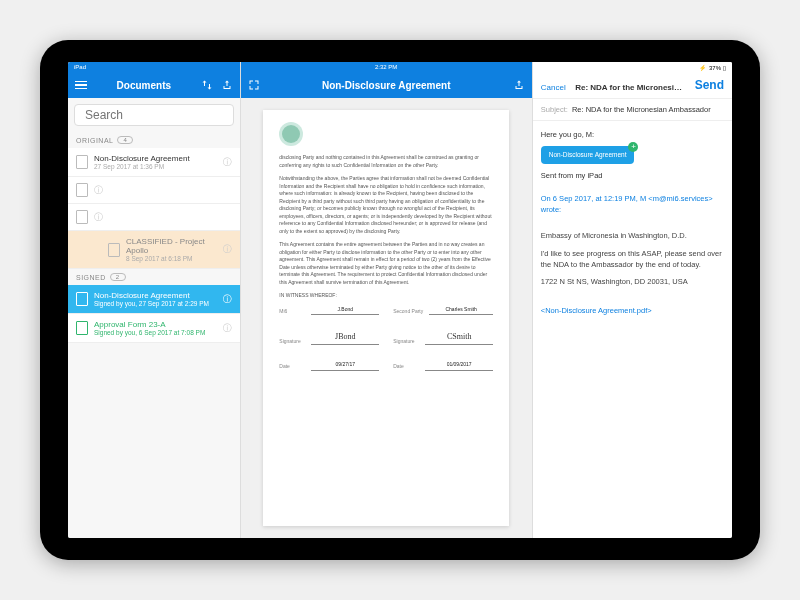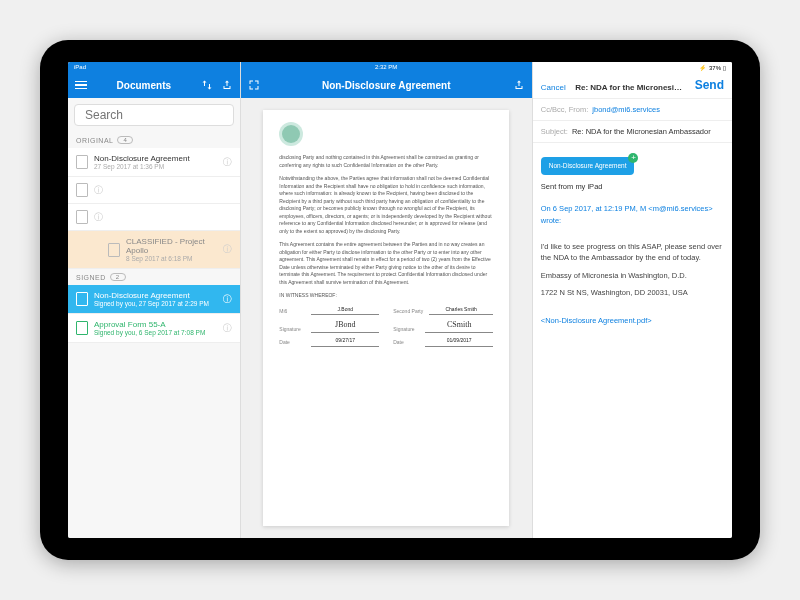--- a/index.html
+++ b/index.html
@@ -257,10 +257,6 @@
         <span class="subj">Re: NDA for the Micronesian…</span>
         <span class="send">Send</span>
       </div>
-      <div class="field">
-        <span>Cc/Bcc, From:</span>
-          <span class="val">jbond@mi6.services</span>
-      </div>
       <div class="field subj">
         <span>Subject:</span>
           <span class="val">Re: NDA for the Micronesian Ambassador</span>

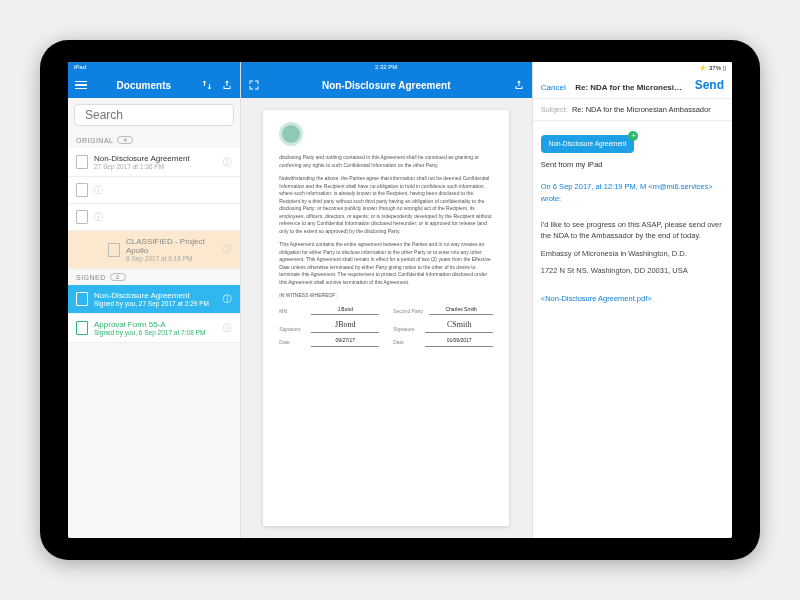--- a/index.html
+++ b/index.html
@@ -262,6 +262,7 @@
           <span class="val">Re: NDA for the Micronesian Ambassador</span>
       </div>
       <div class="bodytxt">
+        <div>Here you go, M:</div>
         <div class="attach">
           <span>Non-Disclosure Agreement</span>
           <span class="plus">+</span>

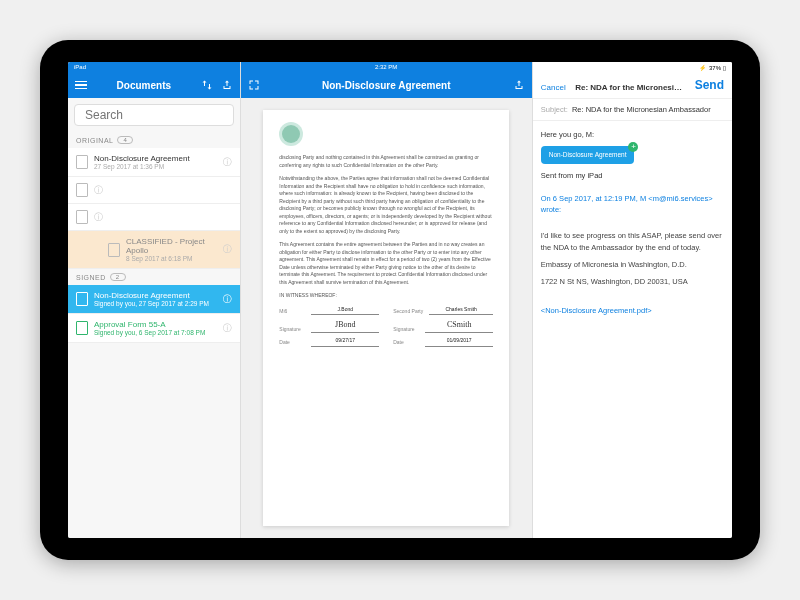--- a/index.html
+++ b/index.html
@@ -271,8 +271,8 @@
         <br>
         <div class="quote">On 6 Sep 2017, at 12:19 PM, M &lt;m@mi6.services&gt; wrote:</div>
         <br>
+        <div class="quotedbody">Embassy of Micronesia in Washington, D.D.</div>
         <div class="quotedbody">I'd like to see progress on this ASAP, please send over the NDA to the Ambassador by the end of today.</div>
-        <div class="quotedbody">Embassy of Micronesia in Washington, D.D.</div>
         <div class="quotedbody">1722 N St NS, Washington, DD 20031, USA</div>
         <br>
         <div class="link">&lt;Non-Disclosure Agreement.pdf&gt;</div>

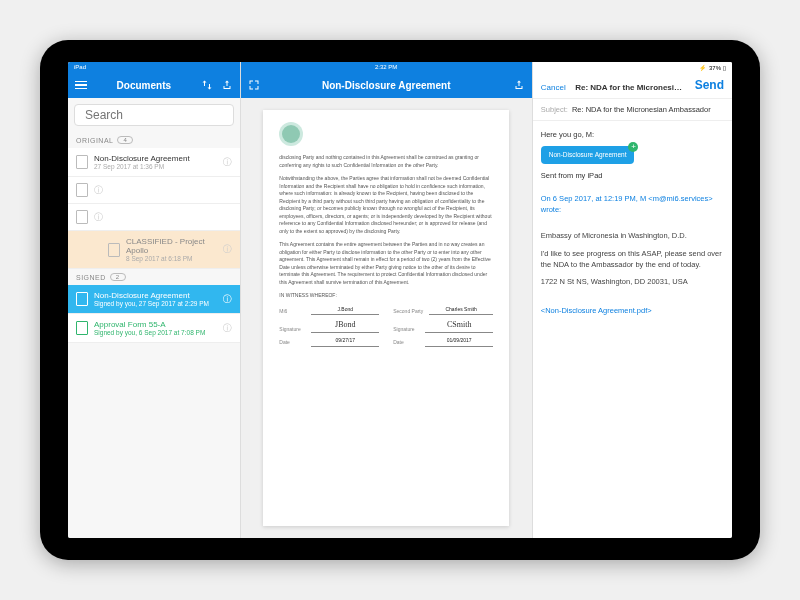--- a/index.html
+++ b/index.html
@@ -174,7 +174,7 @@
         <div class="doc signed">
           <div class="docicon"></div>
           <div class="txt">
-              <div class="t">Approval Form 55-A</div>
+              <div class="t">Approval Form 23-A</div>
               <div class="s">Signed by you, 6 Sep 2017 at 7:08 PM</div>
             </div>
           <div class="info">ⓘ</div>

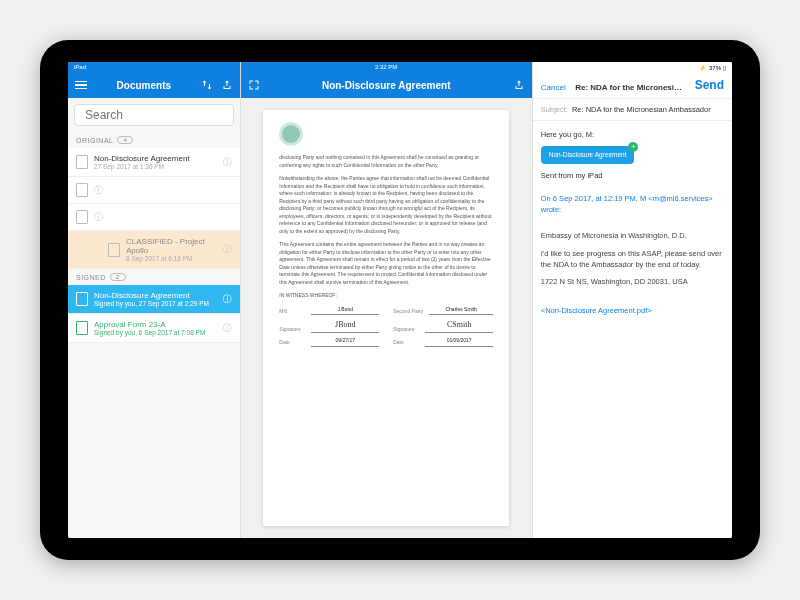--- a/index.html
+++ b/index.html
@@ -68,7 +68,7 @@
   .crest::after{content:"";position:absolute;inset:3px;background:#8fc9b3;border-radius:50%;}
   .paper p{margin-bottom:6px;}
   .sigrow{display:flex;gap:14px;margin-top:6px;}
-  .sigcol{flex:1;display:flex;flex-direction:column;gap:4px;}
+  .sigcol{flex:1;display:flex;flex-direction:column;gap:16px;}
   .sigline{display:flex;gap:6px;align-items:flex-end;font-size:5px;}
   .sigline .lbl{color:#888;min-width:26px;}
   .sigline .val{border-bottom:1px solid #888;flex:1;text-align:center;color:#222;padding-bottom:1px;}

